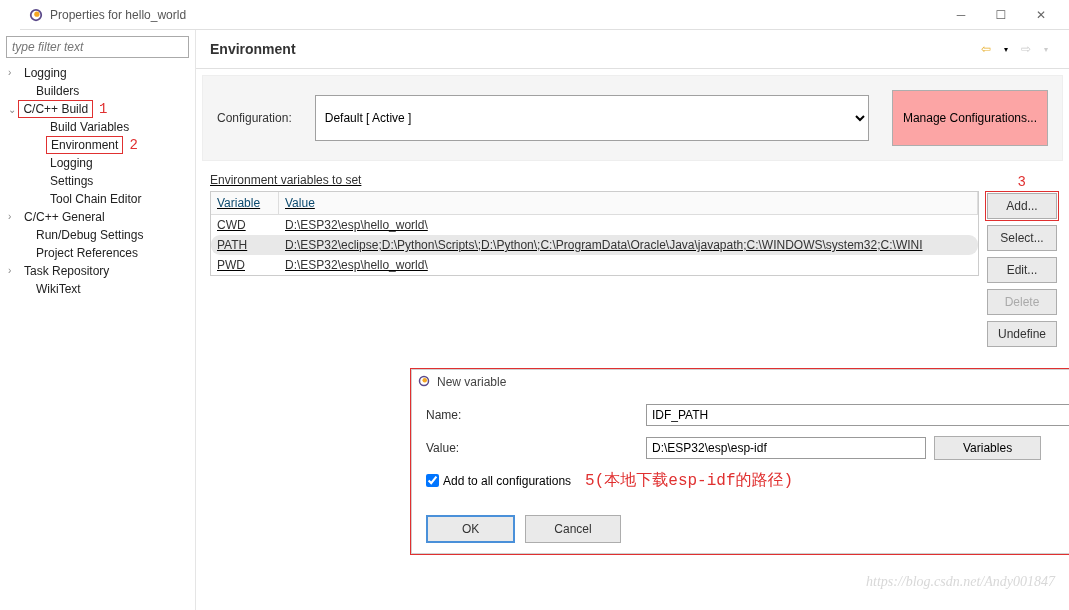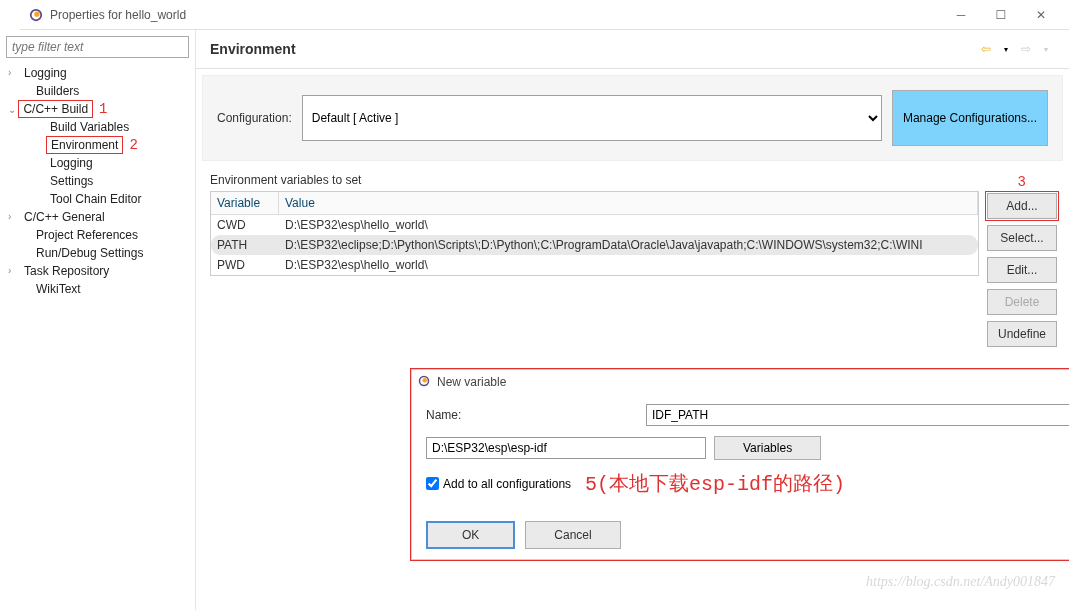--- a/index.html
+++ b/index.html
@@ -30,7 +30,7 @@
     .nav-arrows { display: flex; gap: 2px; align-items: center; }
     .arrow-btn { width: 18px; height: 18px; display: flex; align-items: center; justify-content: center; }
     
-    .config-bar { background: #f5f5f5; padding: 14px; margin: 6px 6px 0 6px; display: flex; align-items: center; gap: 10px; border: 1px solid #eee; }
+    .config-bar { background: #f5f5f5; padding: 14px; margin: 6px 6px 0 6px; display: flex; align-items: center; gap: 23px; border: 1px solid #eee; }
     .config-label { color: #333; }
     .config-select { flex: 1; padding: 14px 5px; border: 1px solid #a0a0a0; background: #fff; }
     .manage-btn { padding: 20px 10px; border: 1px solid #adadad; background: #7dd3fc; }

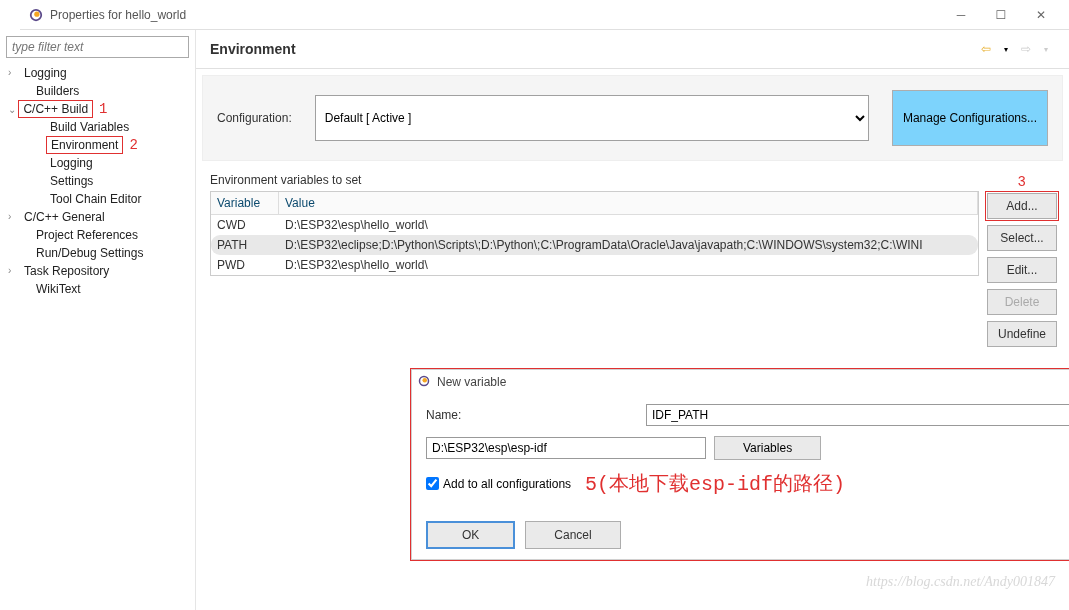--- a/index.html
+++ b/index.html
@@ -33,7 +33,7 @@
     .config-bar { background: #f5f5f5; padding: 14px; margin: 6px 6px 0 6px; display: flex; align-items: center; gap: 23px; border: 1px solid #eee; }
     .config-label { color: #333; }
     .config-select { flex: 1; padding: 14px 5px; border: 1px solid #a0a0a0; background: #fff; }
-    .manage-btn { padding: 20px 10px; border: 1px solid #adadad; background: #7dd3fc; }
+    .manage-btn { padding: 20px 10px; border: 1px solid #adadad; background: #fca5a5; }
     
     .env-section { padding: 12px 6px 0 14px; display: flex; gap: 8px; }
     .env-left { flex: 1; }

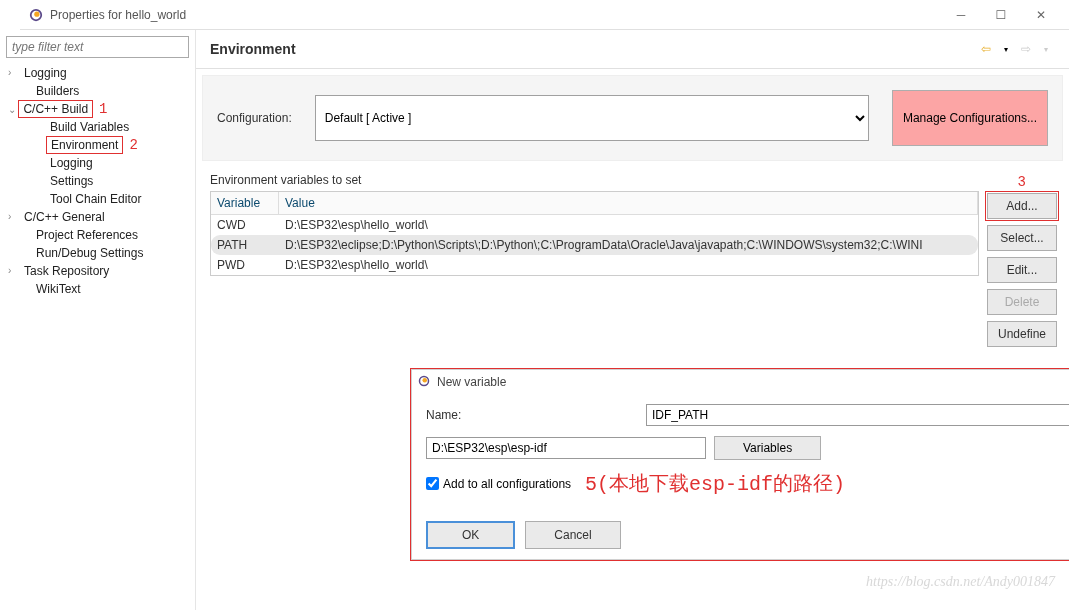--- a/index.html
+++ b/index.html
@@ -36,7 +36,7 @@
     .manage-btn { padding: 20px 10px; border: 1px solid #adadad; background: #fca5a5; }
     
     .env-section { padding: 12px 6px 0 14px; display: flex; gap: 8px; }
-    .env-left { flex: 1; }
+    .env-left { flex: 1; text-decoration: underline; }
     .env-label { margin-bottom: 4px; color: #333; }
     .env-table { border: 1px solid #ccc; }
     .env-th { display: flex; background: #fafafa; border-bottom: 1px solid #ddd; }

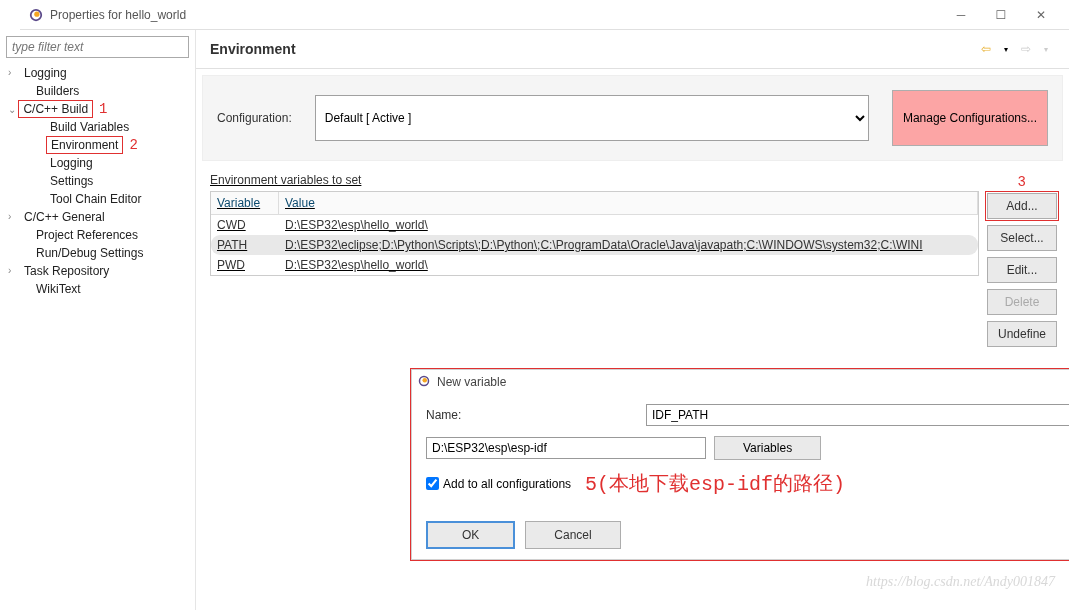--- a/index.html
+++ b/index.html
@@ -117,8 +117,8 @@
       <div class="tree-item level2"><span>Settings</span></div>
       <div class="tree-item level2"><span>Tool Chain Editor</span></div>
       <div class="tree-item"><span class="chev">›</span><span>C/C++ General</span></div>
+      <div class="tree-item no-chev"><span>Run/Debug Settings</span></div>
       <div class="tree-item no-chev"><span>Project References</span></div>
-      <div class="tree-item no-chev"><span>Run/Debug Settings</span></div>
       <div class="tree-item"><span class="chev">›</span><span>Task Repository</span></div>
       <div class="tree-item no-chev"><span>WikiText</span></div>
     </div>

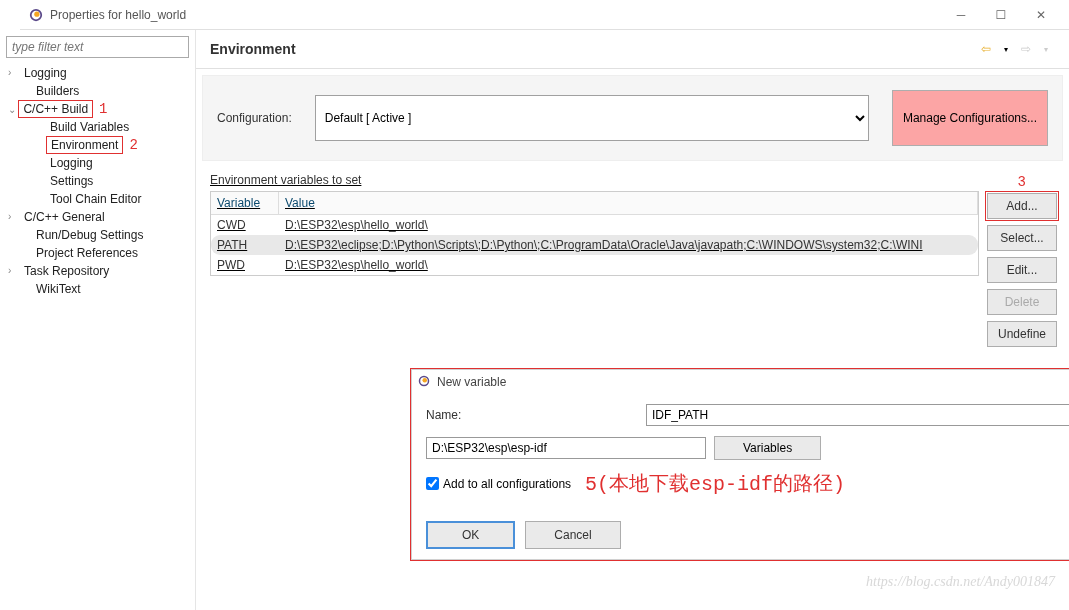--- a/index.html
+++ b/index.html
@@ -196,6 +196,7 @@
             <input class="dialog-input" value="IDF_PATH" style="">
           </div>
           <div class="dialog-row">
+            <span class="dialog-row-label">Value:</span>
             <input class="dialog-input short" value="D:\ESP32\esp\esp-idf" style="">
             <button class="vars-btn">Variables</button>
           </div>

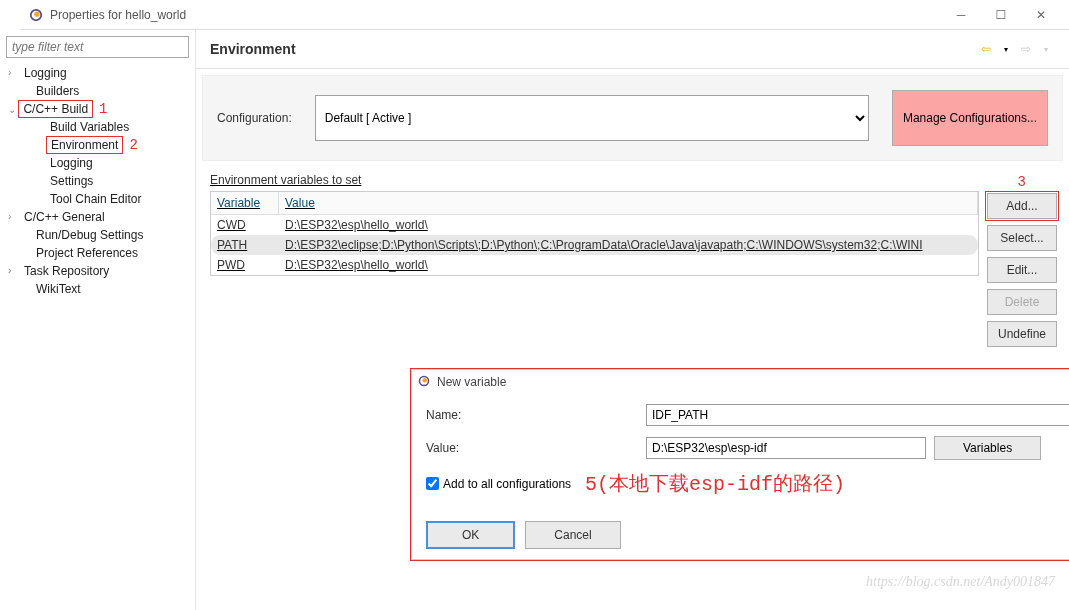--- a/index.html
+++ b/index.html
@@ -69,7 +69,7 @@
     .vars-btn { margin-left: 8px; padding: 4px 28px; border: 1px solid #adadad; background: #eaeaea; }
     .checkbox-row { display: flex; align-items: center; gap: 4px; margin-bottom: 14px; }
     .ann4 { color: #e03030; font-family: "Courier New", monospace; font-size: 14px; margin-left: 170px; }
-    .ann5 { color: #e03030; font-family: "Courier New", monospace; font-size: 20px; margin-left: 10px; }
+    .ann5 { color: #e03030; font-family: "Courier New", monospace; font-size: 16px; margin-left: 10px; }
     .dialog-btns { display: flex; gap: 10px; padding-bottom: 10px; padding-left: 14px; }
     .ok-btn { padding: 5px 34px; border: 2px solid #4a90d9; background: #eaeaea; color: #333; }
     .cancel-btn { padding: 5px 28px; border: 1px solid #adadad; background: #eaeaea; color: #333; }

